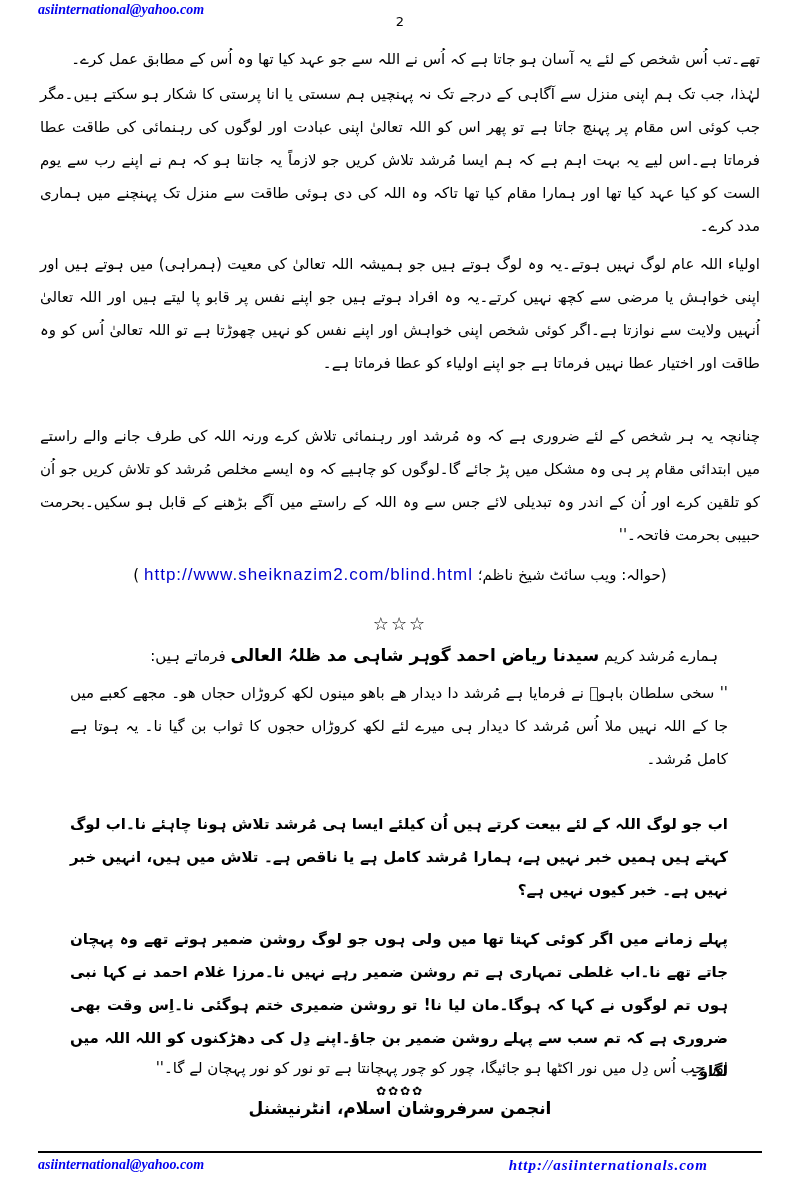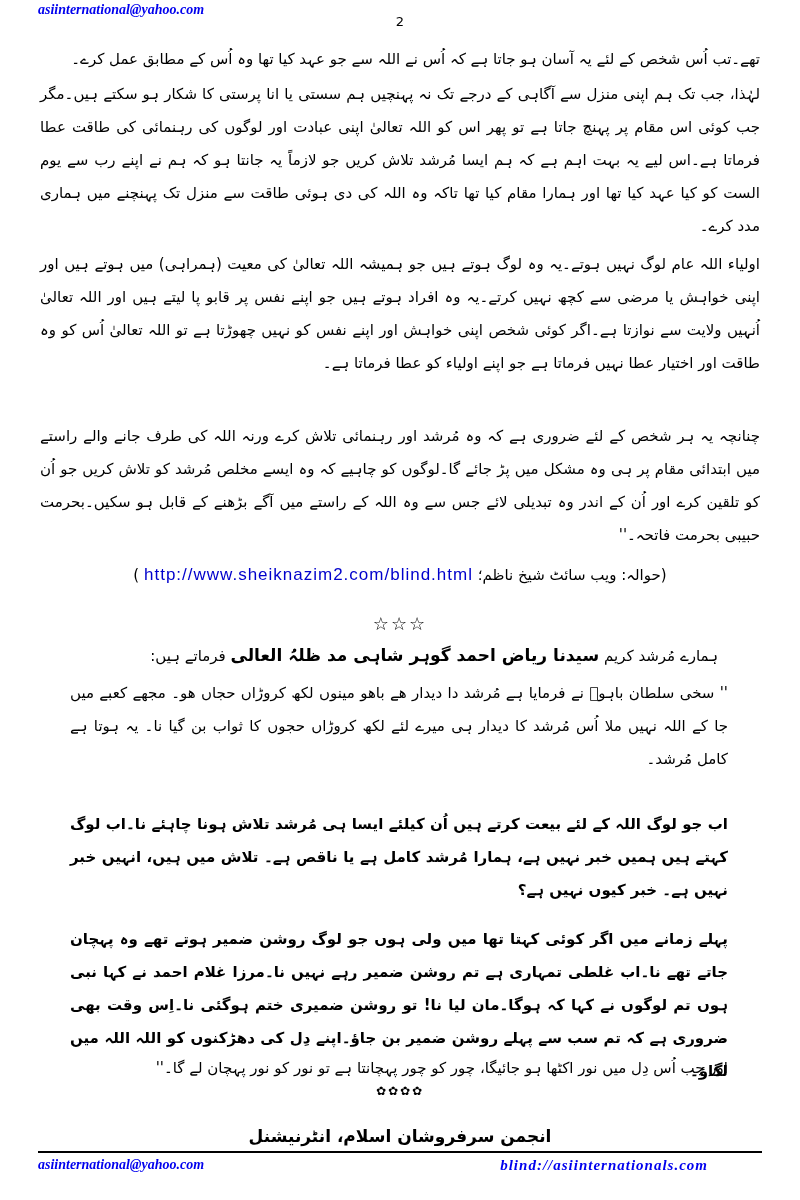--- a/index.html
+++ b/index.html
@@ -22,7 +22,7 @@
   .q3 { top: 923px; font-weight: bold; }
   .q4 { top: 1052px; }
   .ornament { position: absolute; top: 1084px; left: 0; width: 800px; text-align: center; font-size: 12px; letter-spacing: 2px; }
-  .org { position: absolute; top: 1098px; left: 0; width: 800px; text-align: center; direction: rtl; font-weight: bold; font-size: 17px; margin-top: 28px; }
+  .org { position: absolute; top: 1098px; left: 0; width: 800px; text-align: center; direction: rtl; font-weight: bold; font-size: 17px; }
   .rule { position: absolute; top: 1151px; left: 38px; width: 724px; height: 0; border-top: 2px solid #000; }
   .ftr-email { position: absolute; left: 38px; top: 1157px; font-family: "Liberation Serif", serif; font-style: italic; font-weight: bold; font-size: 14px; color: #0000ee; }
   .ftr-url { position: absolute; right: 92px; top: 1157px; font-family: "Liberation Serif", serif; font-style: italic; font-weight: bold; font-size: 15px; letter-spacing: 1px; color: #0000ee; }

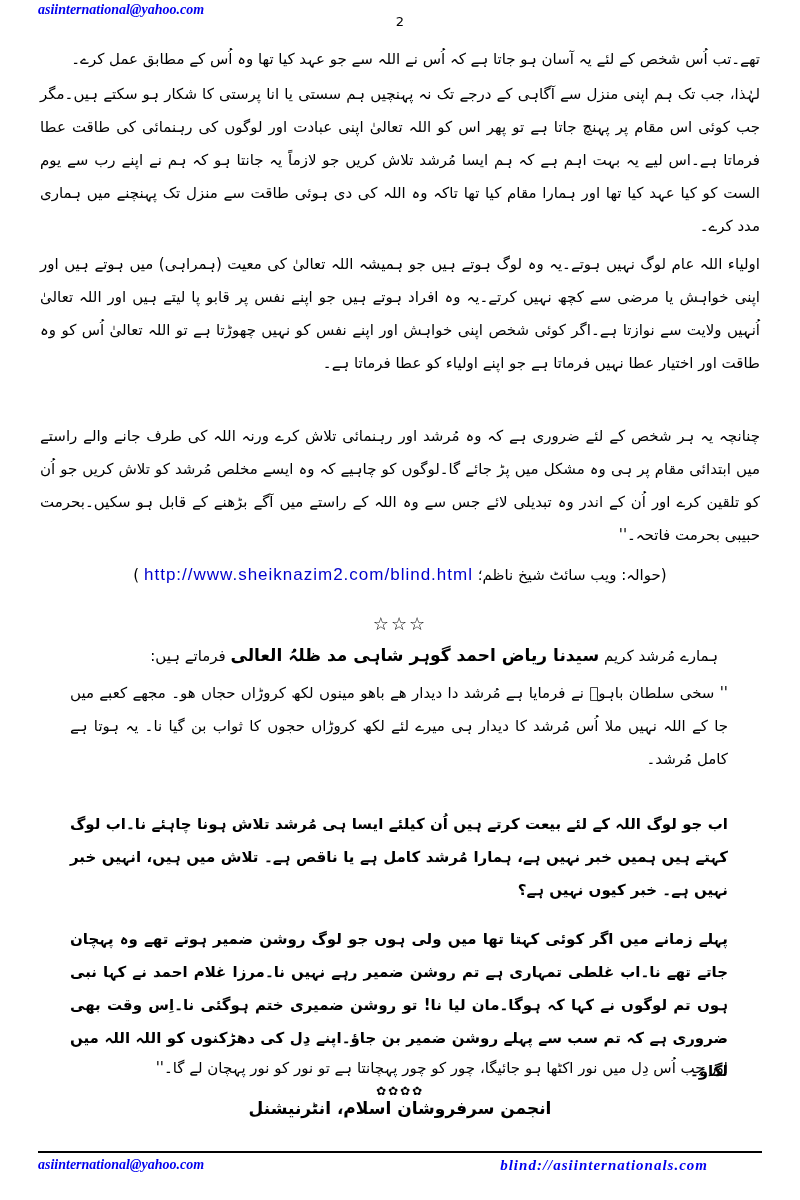--- a/index.html
+++ b/index.html
@@ -63,7 +63,7 @@
 
   <div class="rule"></div>
   <a class="ftr-email">asiinternational@yahoo.com</a>
-  <a class="ftr-url">blind://asiinternationals.com</a>
+  <a class="ftr-url">http://asiinternationals.com</a>
 </div>
 
 </body></html>

